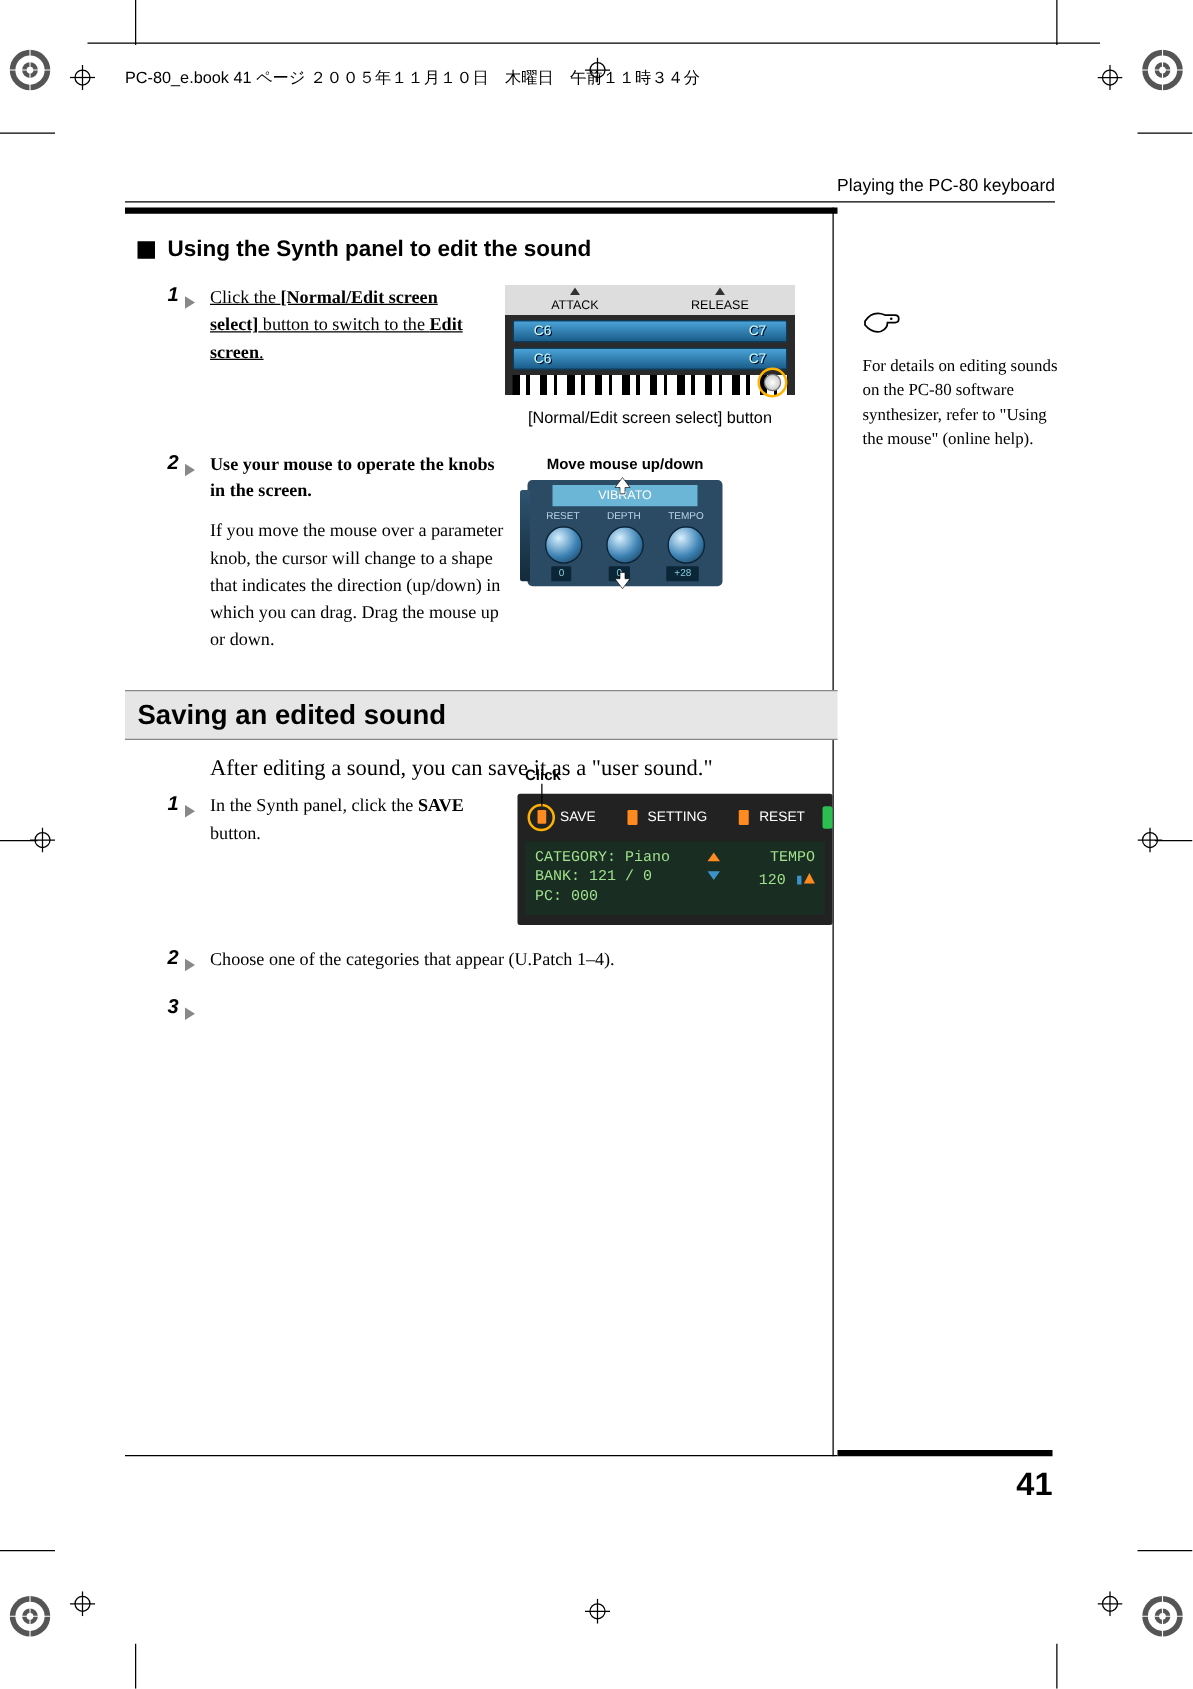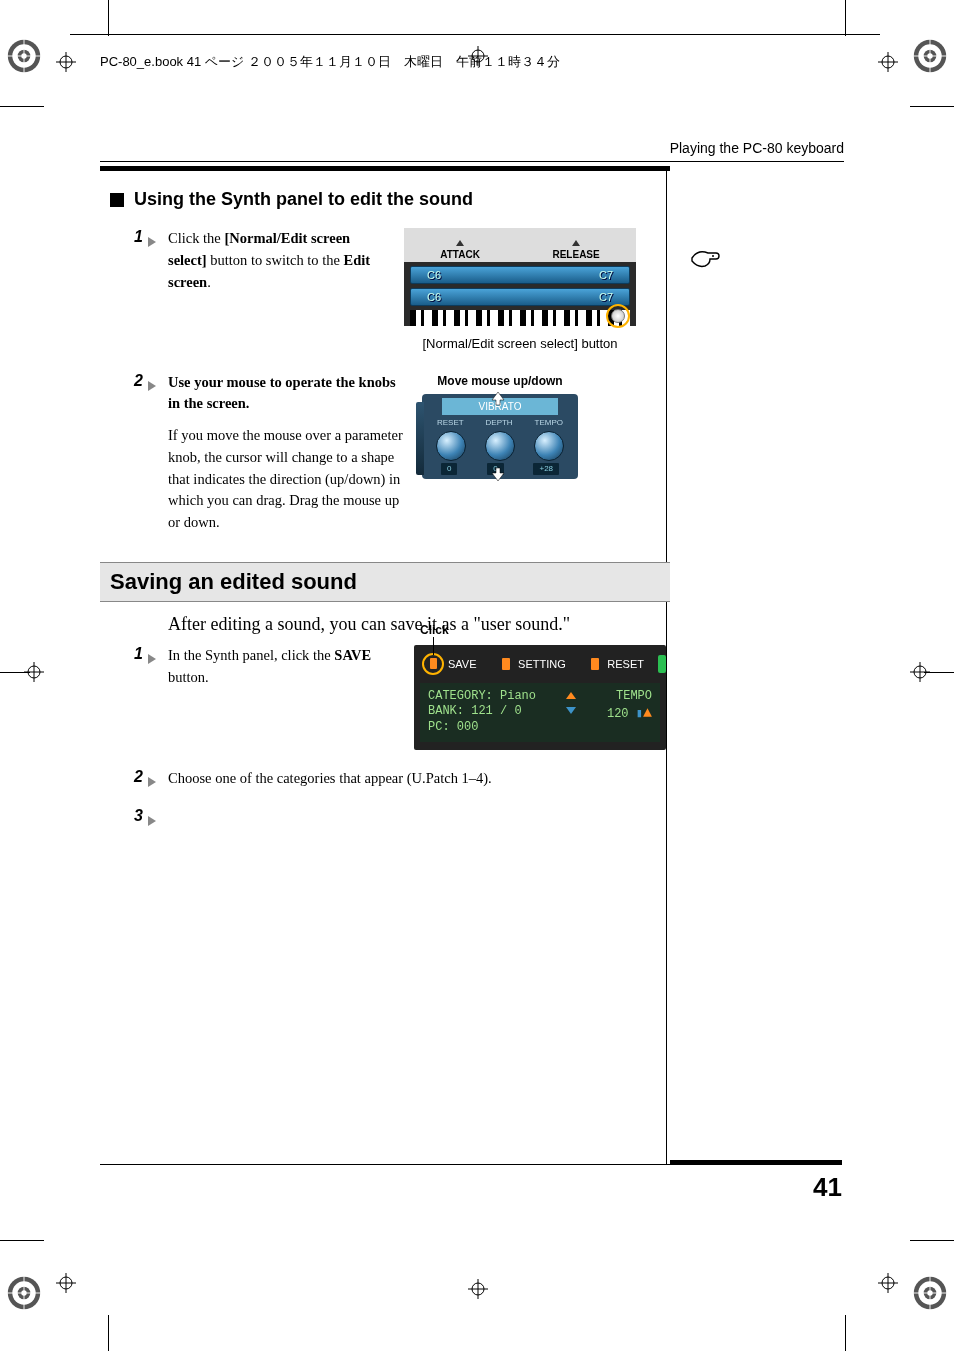--- a/index.html
+++ b/index.html
@@ -90,7 +90,7 @@
   }
   .step-body { margin-left:34px; flex:1; font-size:14.5px; line-height:1.5; }
   .step-cols { display:flex; gap:18px; align-items:flex-start; }
-  .textcol { flex:0 0 218px; }
+  .textcol { flex:0 0 218px;text-decoration:underline; }
   .figcol { flex:0 0 auto; }
   .figcap { font-family: Arial, sans-serif; font-size:13px; text-align:center; margin-top:4px;}
   .figcap-top { font-family: Arial, sans-serif; font-size:12px; font-weight:700; text-align:center; margin-bottom:4px;}

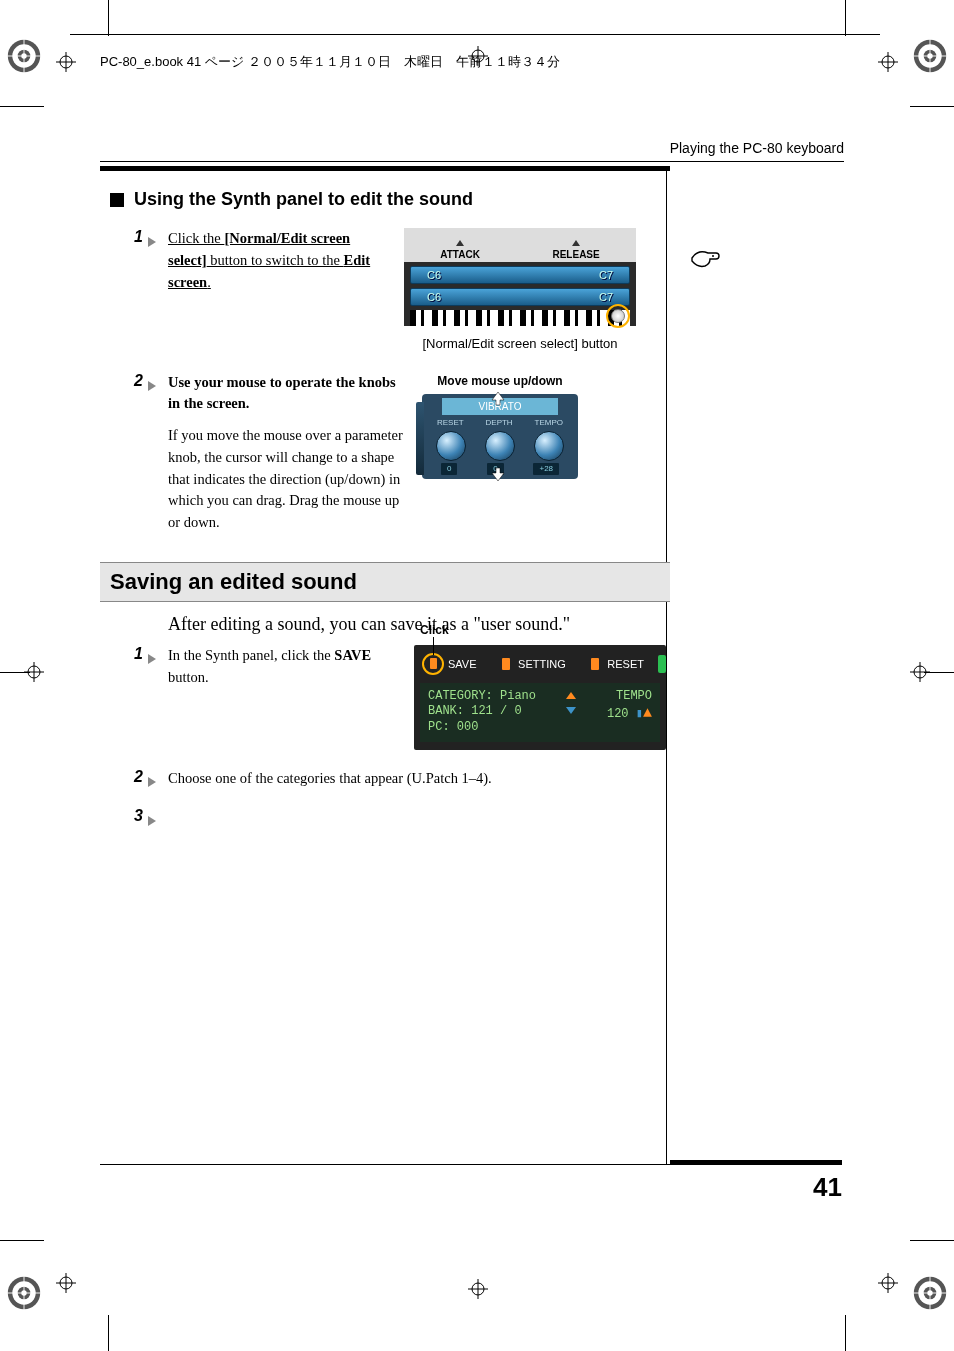--- a/index.html
+++ b/index.html
@@ -107,7 +107,7 @@
 
   
   .fig1 { width:232px; background:#2a2a2a; color:#fff; font-family: Arial, sans-serif; font-size:11px; }
-  .fig1 .envrow { background:#ddd; color:#000; display:flex; justify-content:space-around; align-items:flex-end; height:34px; font-size:10px; font-weight:700;}
+  .fig1 .envrow { background:#ddd; color:#000; display:flex; justify-content:space-around; align-items:flex-end; height:24px; font-size:10px; font-weight:400;}
   .fig1 .envrow div { text-align:center; }
   .fig1 .envrow .tri { width:0;height:0;border-left:4px solid transparent;border-right:4px solid transparent;border-bottom:6px solid #333; margin:0 auto 1px; }
   .fig1 .bar { background:linear-gradient(#4aa3d8,#1a5d8a); border:1px solid #0d3b5c; border-radius:2px; height:18px; margin:4px 6px; display:flex; justify-content:space-between; align-items:center; color:#cfe; text-shadow:1px 1px 0 #003; padding:0 16px;text-align:right;}

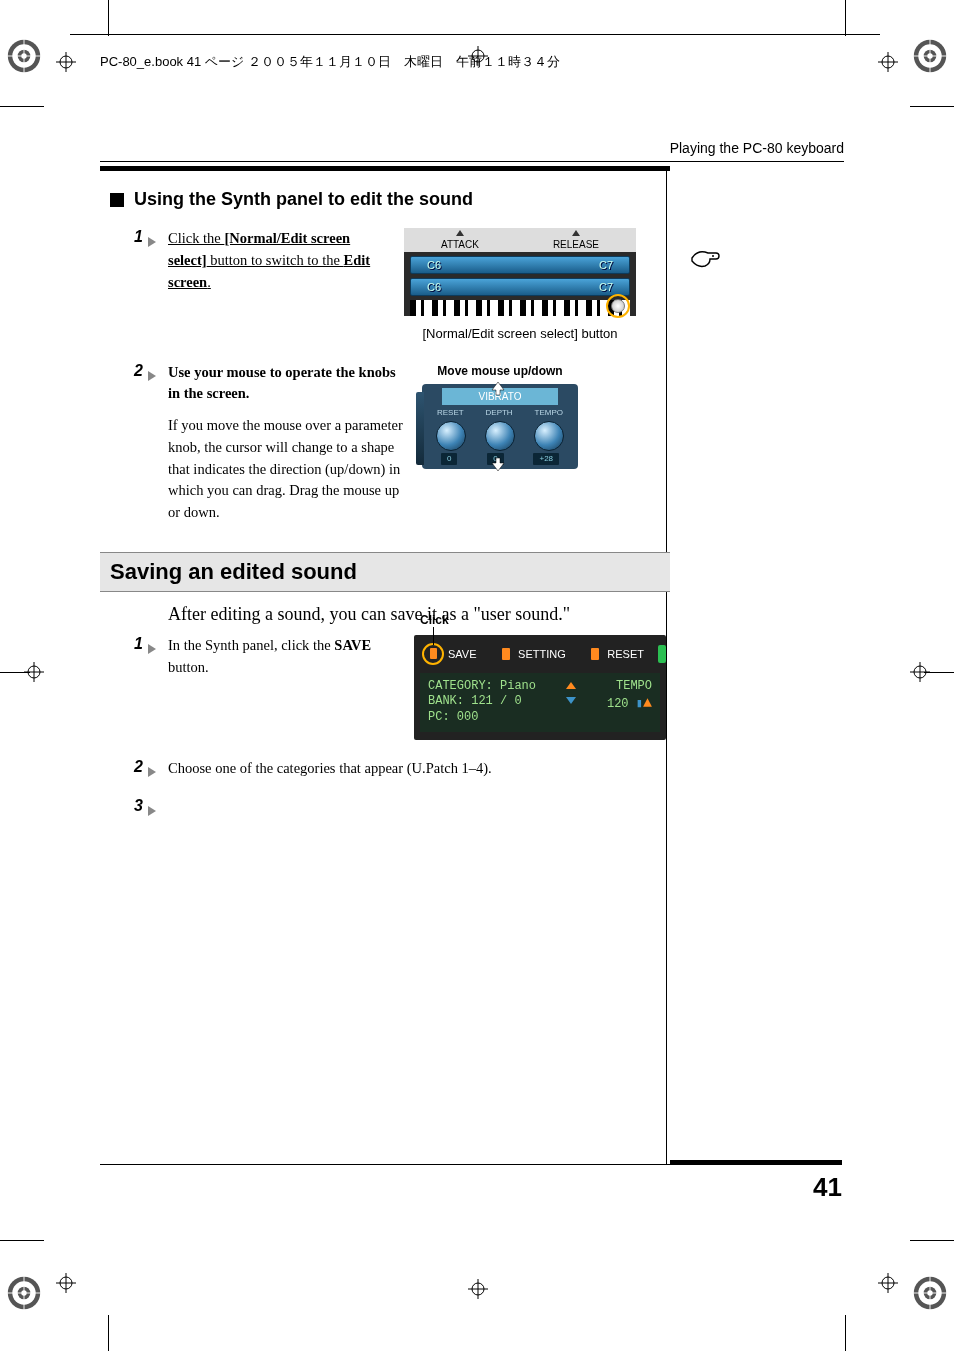--- a/index.html
+++ b/index.html
@@ -414,6 +414,7 @@
         <circle cx="23" cy="9" r="1" fill="#000"></circle>
       </svg>
   </div>
+  <div>For details on editing sounds on the PC-80 software synthesizer, refer to "Using the mouse" (online help).</div>
 </div>
 
 <div class="bottom-rule"></div>

